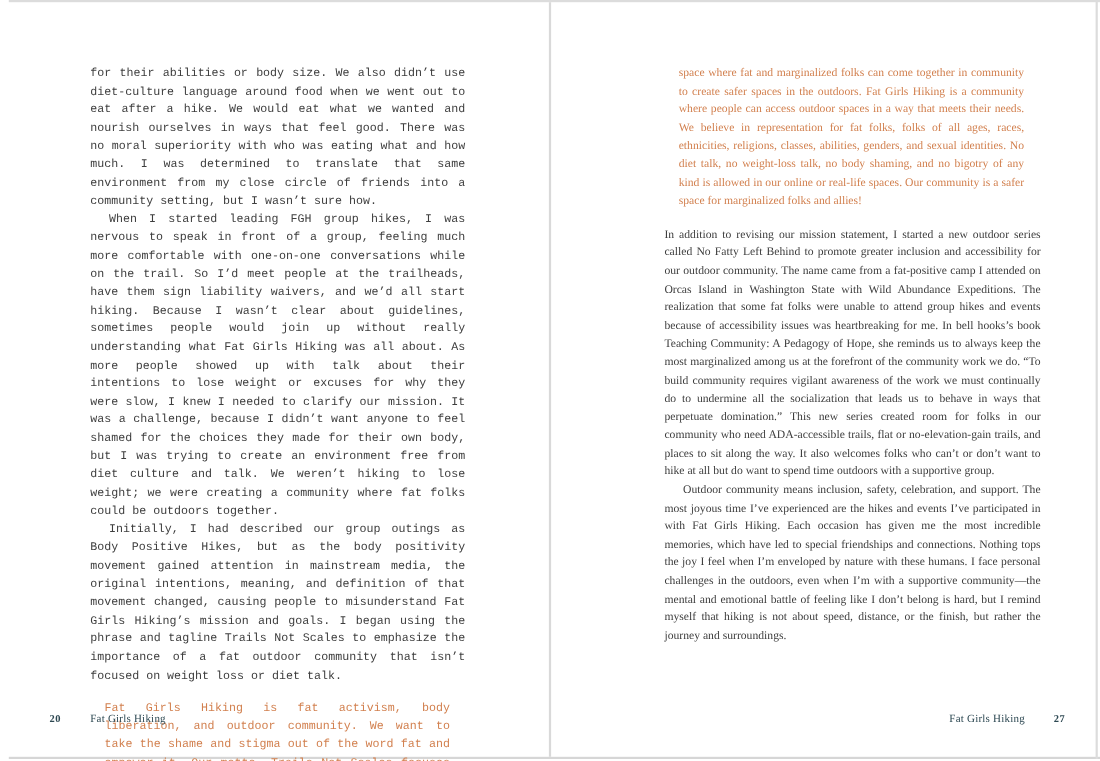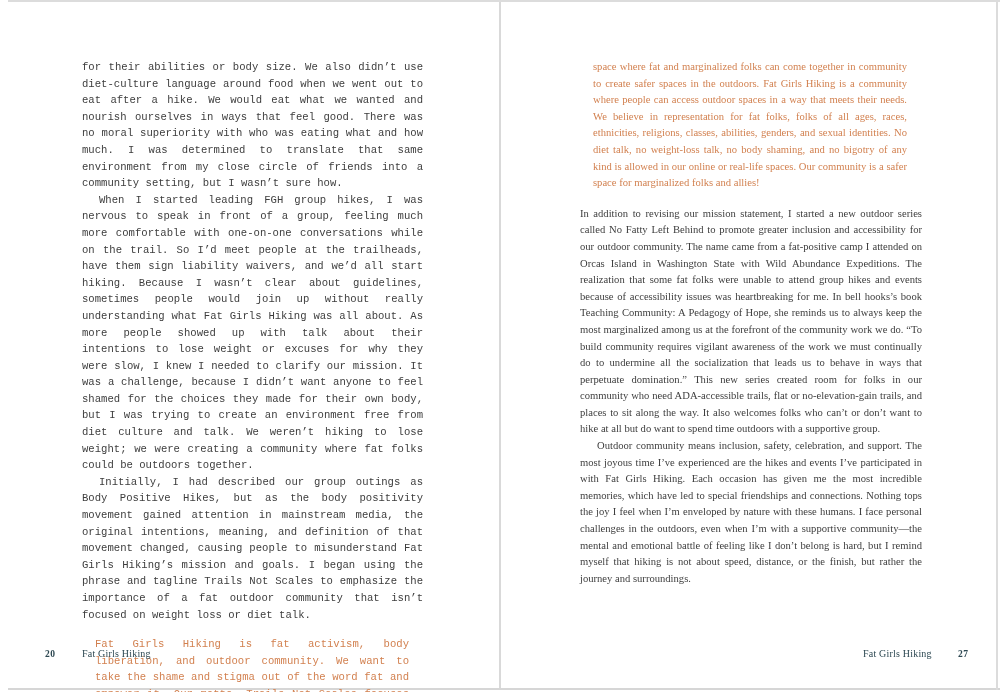--- a/index.html
+++ b/index.html
@@ -29,7 +29,7 @@
     top: 59px;
   }
   .col-left  { left: 82px;  width: 341px; font-family: Liberation Mono, monospace; }
-  .col-right { left: 580px; width: 342px; }
+  .col-right { left: 604px; width: 342px; }
 
   p.para {
     margin: 0;

